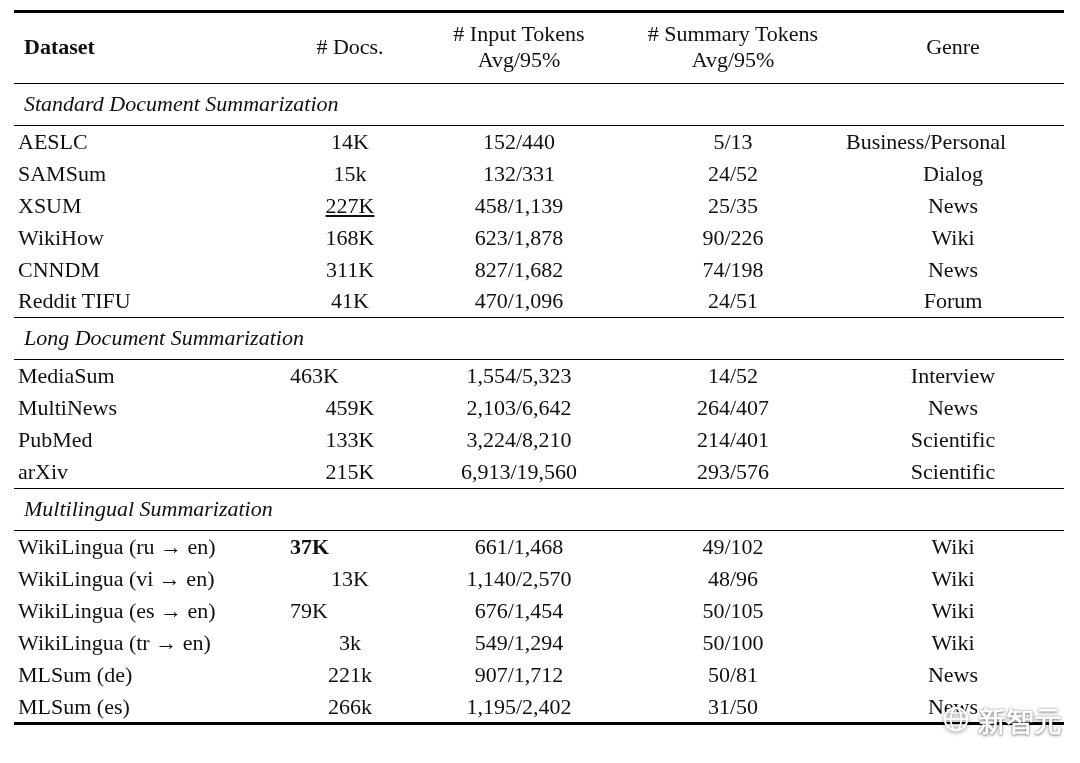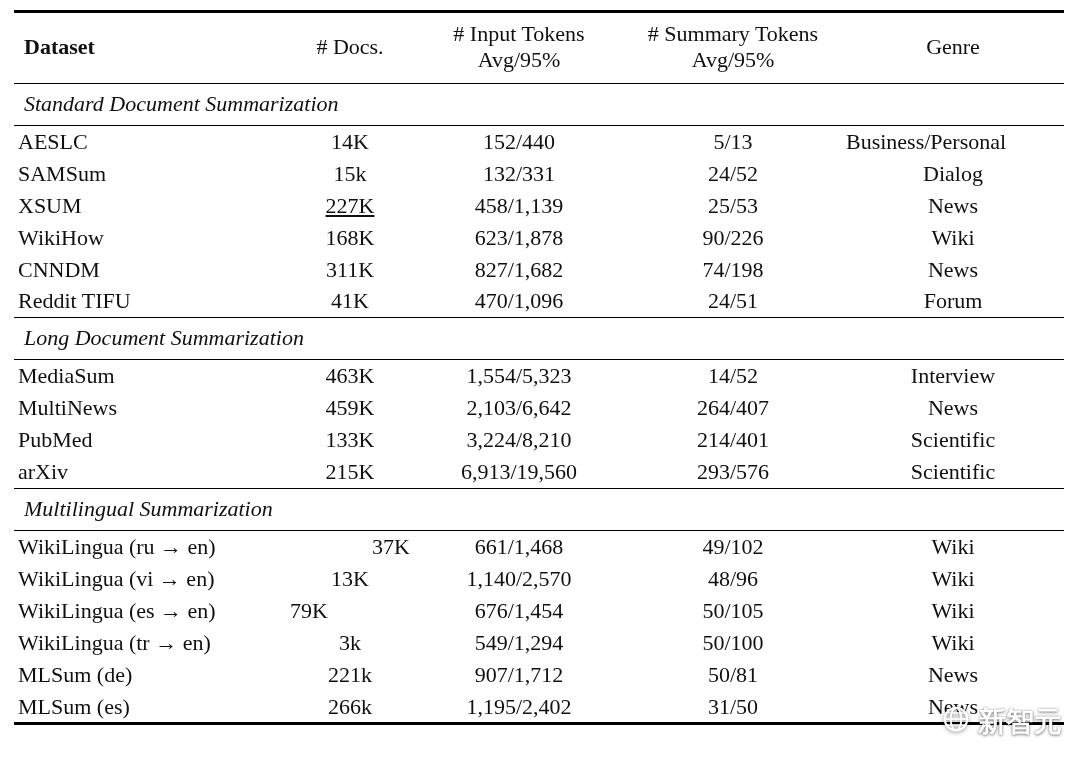--- a/index.html
+++ b/index.html
@@ -114,7 +114,7 @@
           <td class="cell first" style="text-align: left;">XSUM</td>
           <td class="cell" style="text-align: center; text-decoration: underline;">227K</td>
           <td class="cell" style="text-align: center;">458/1,139</td>
-          <td class="cell" style="text-align: center;">25/53</td>
+          <td class="cell" style="text-align: center;">25/35</td>
           <td class="cell" style="text-align: center;">News</td>
         </tr>
         <tr>

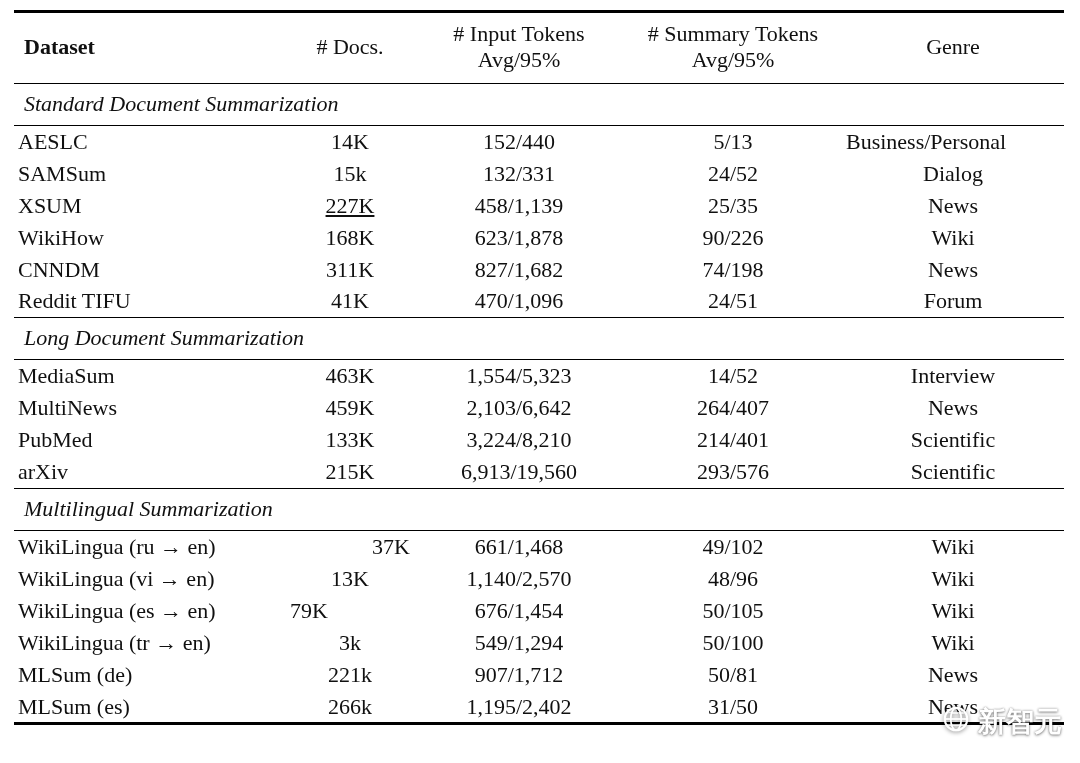--- a/index.html
+++ b/index.html
@@ -145,7 +145,7 @@
         </tr>
         <tr>
           <td class="cell first" style="text-align: left;">MediaSum</td>
-          <td class="cell" style="text-align: center;">463K</td>
+          <td class="cell" style="">463K</td>
           <td class="cell" style="text-align: center;">1,554/5,323</td>
           <td class="cell" style="text-align: center;">14/52</td>
           <td class="cell" style="text-align: center;">Interview</td>

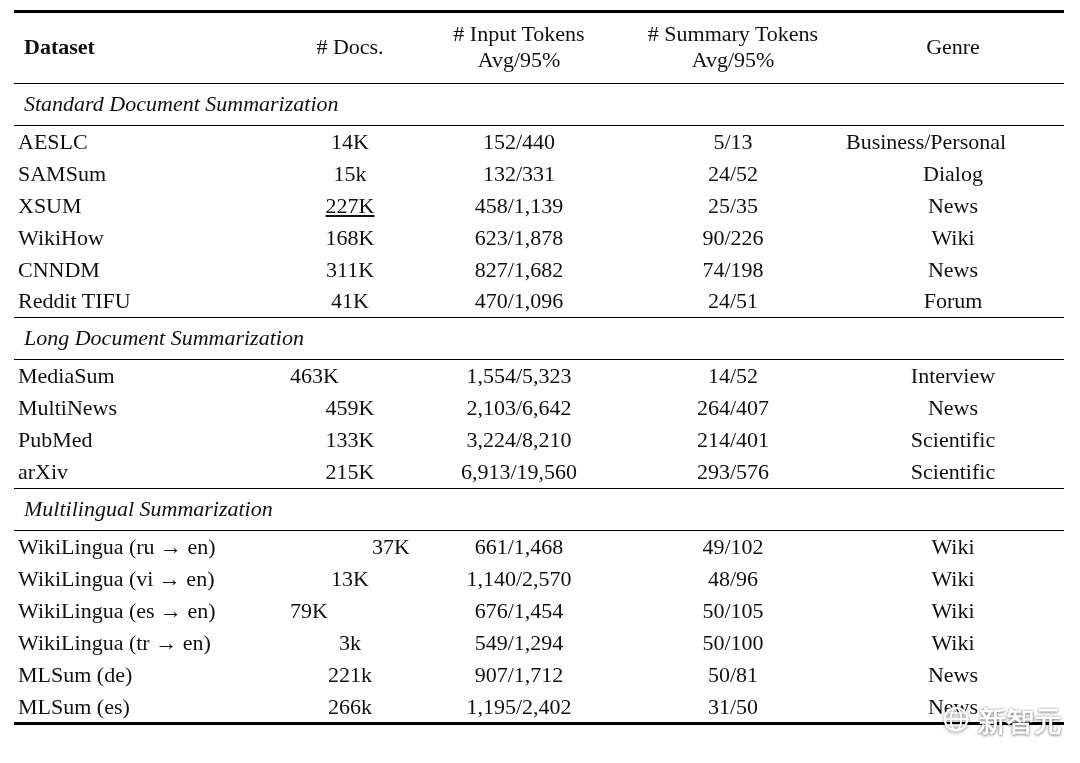--- a/index.html
+++ b/index.html
@@ -178,7 +178,7 @@
         </tr>
         <tr>
           <td class="cell first" style="text-align: left;">WikiLingua (ru → en)</td>
-          <td class="cell" style="text-align: right;">37K</td>
+          <td class="cell" style="text-align: left; font-weight: bold;">37K</td>
           <td class="cell" style="text-align: center;">661/1,468</td>
           <td class="cell" style="text-align: center;">49/102</td>
           <td class="cell" style="text-align: center;">Wiki</td>

